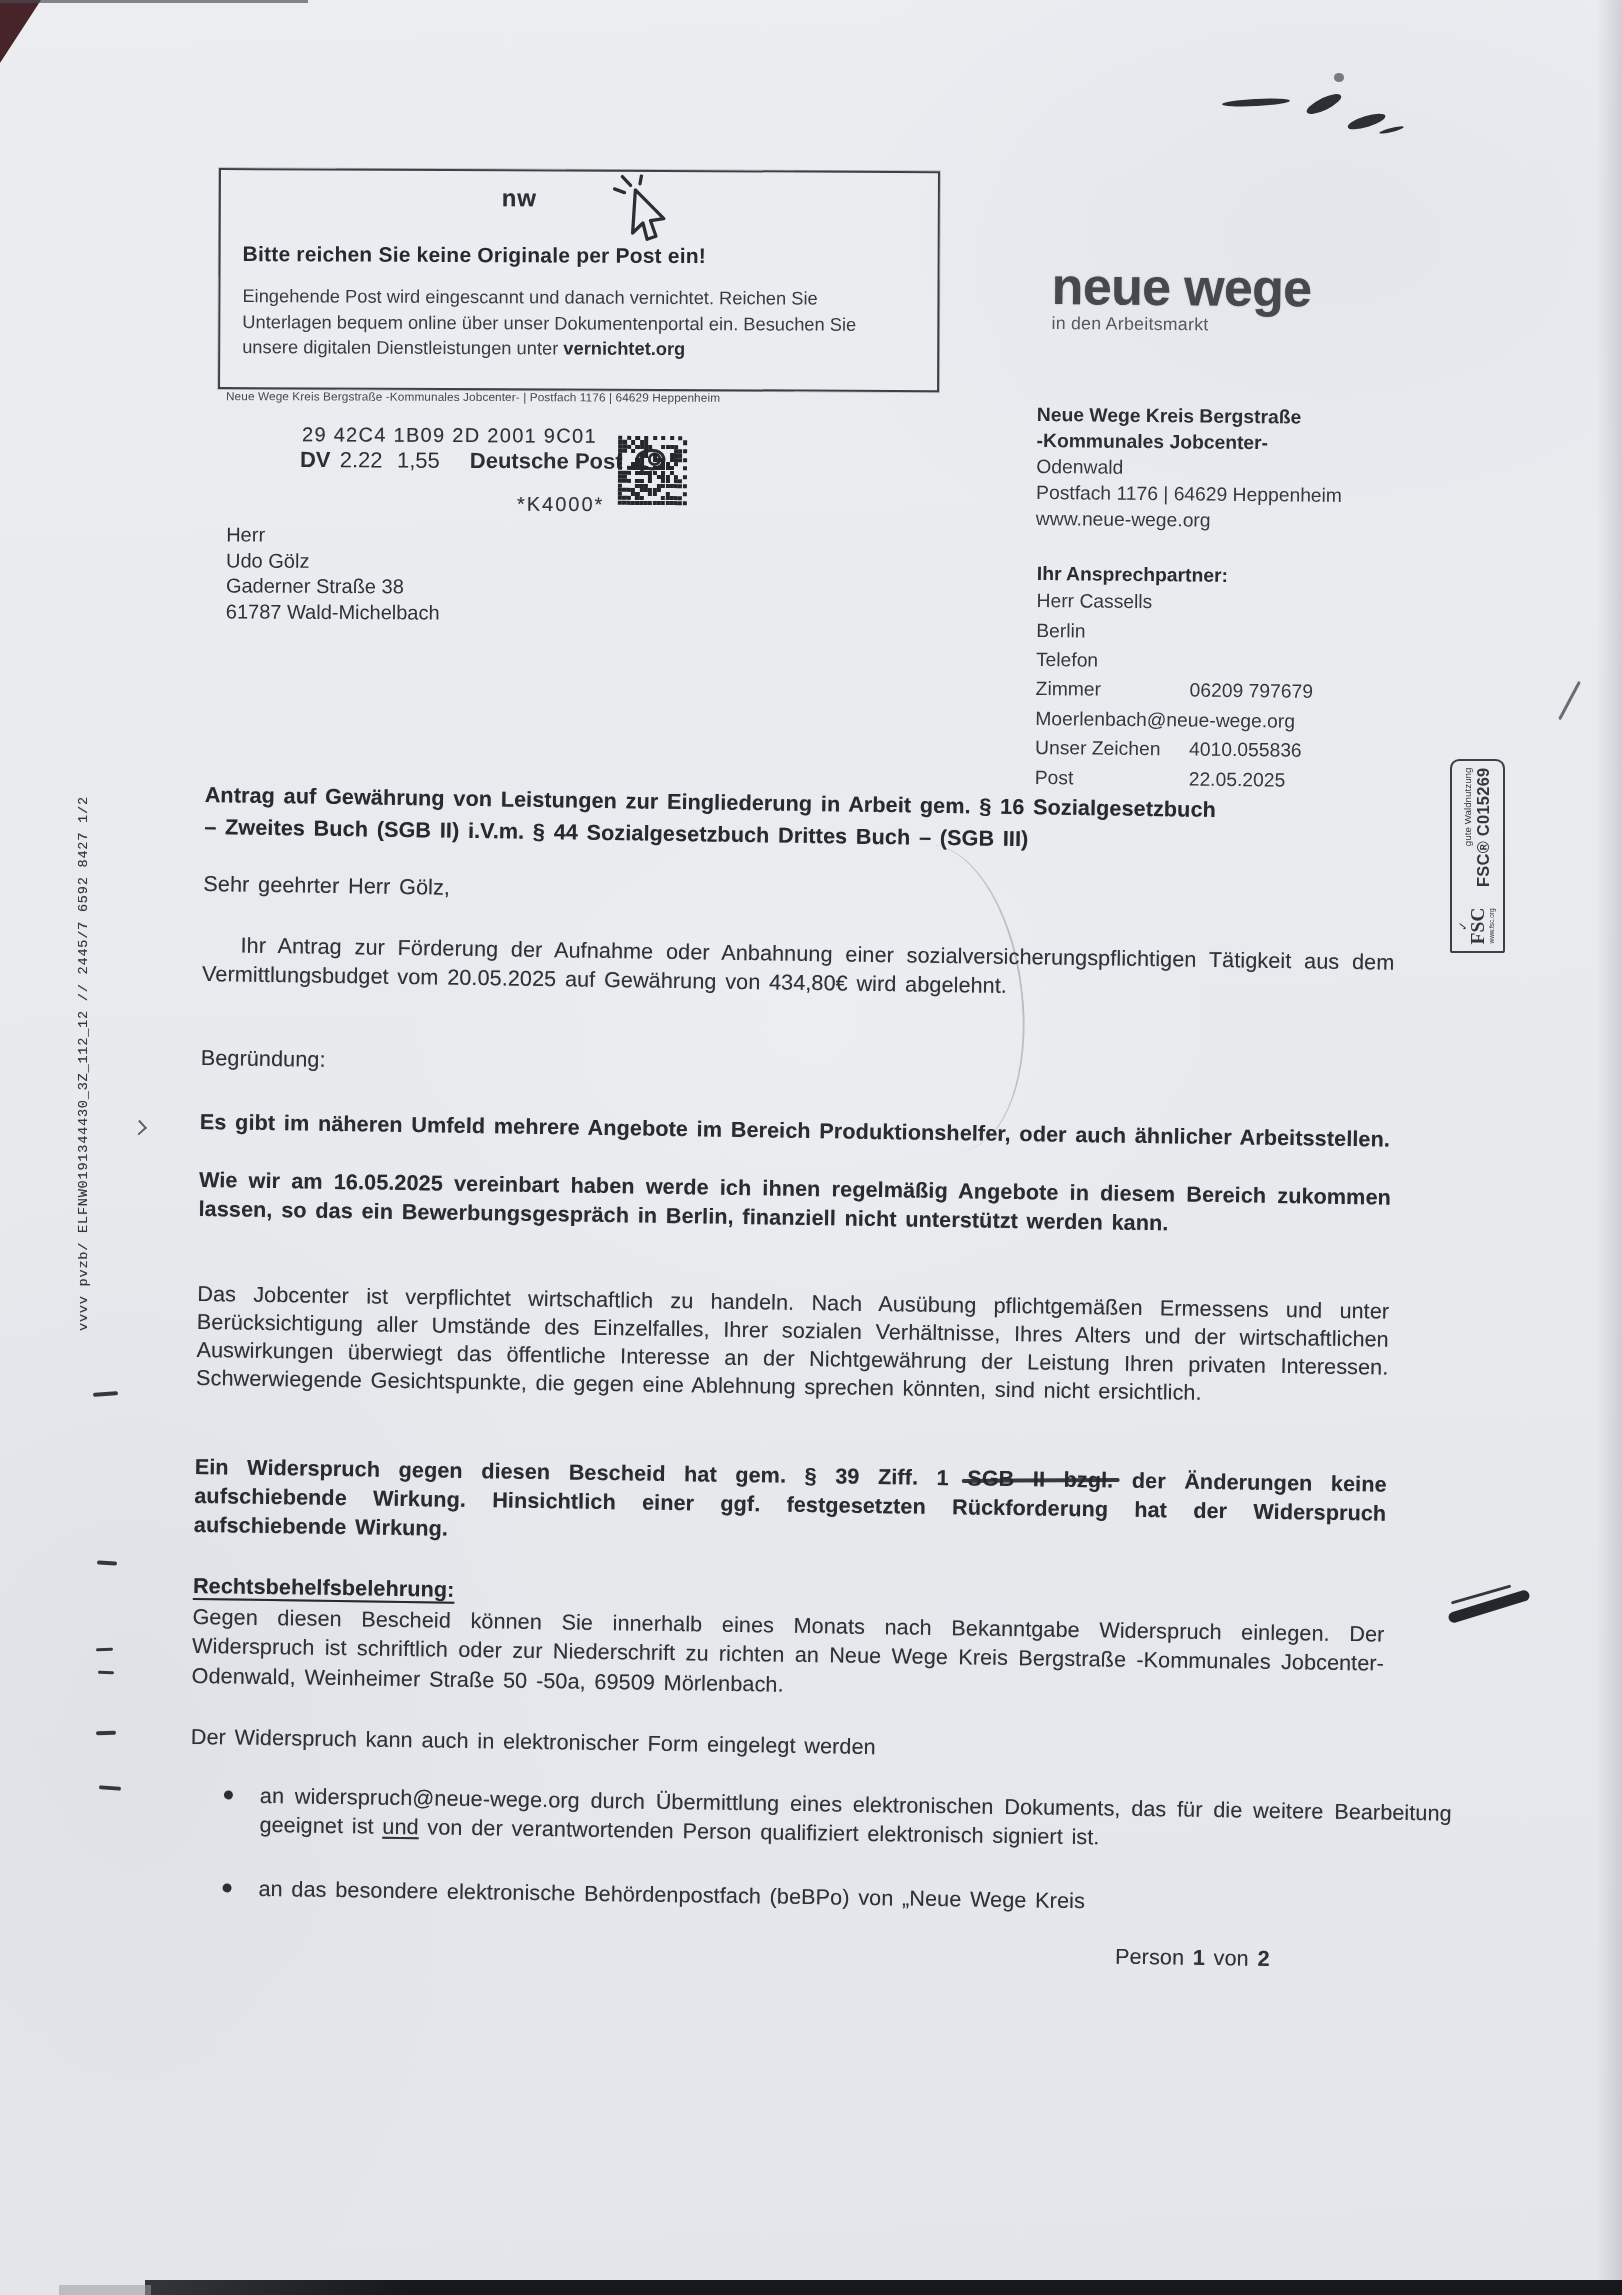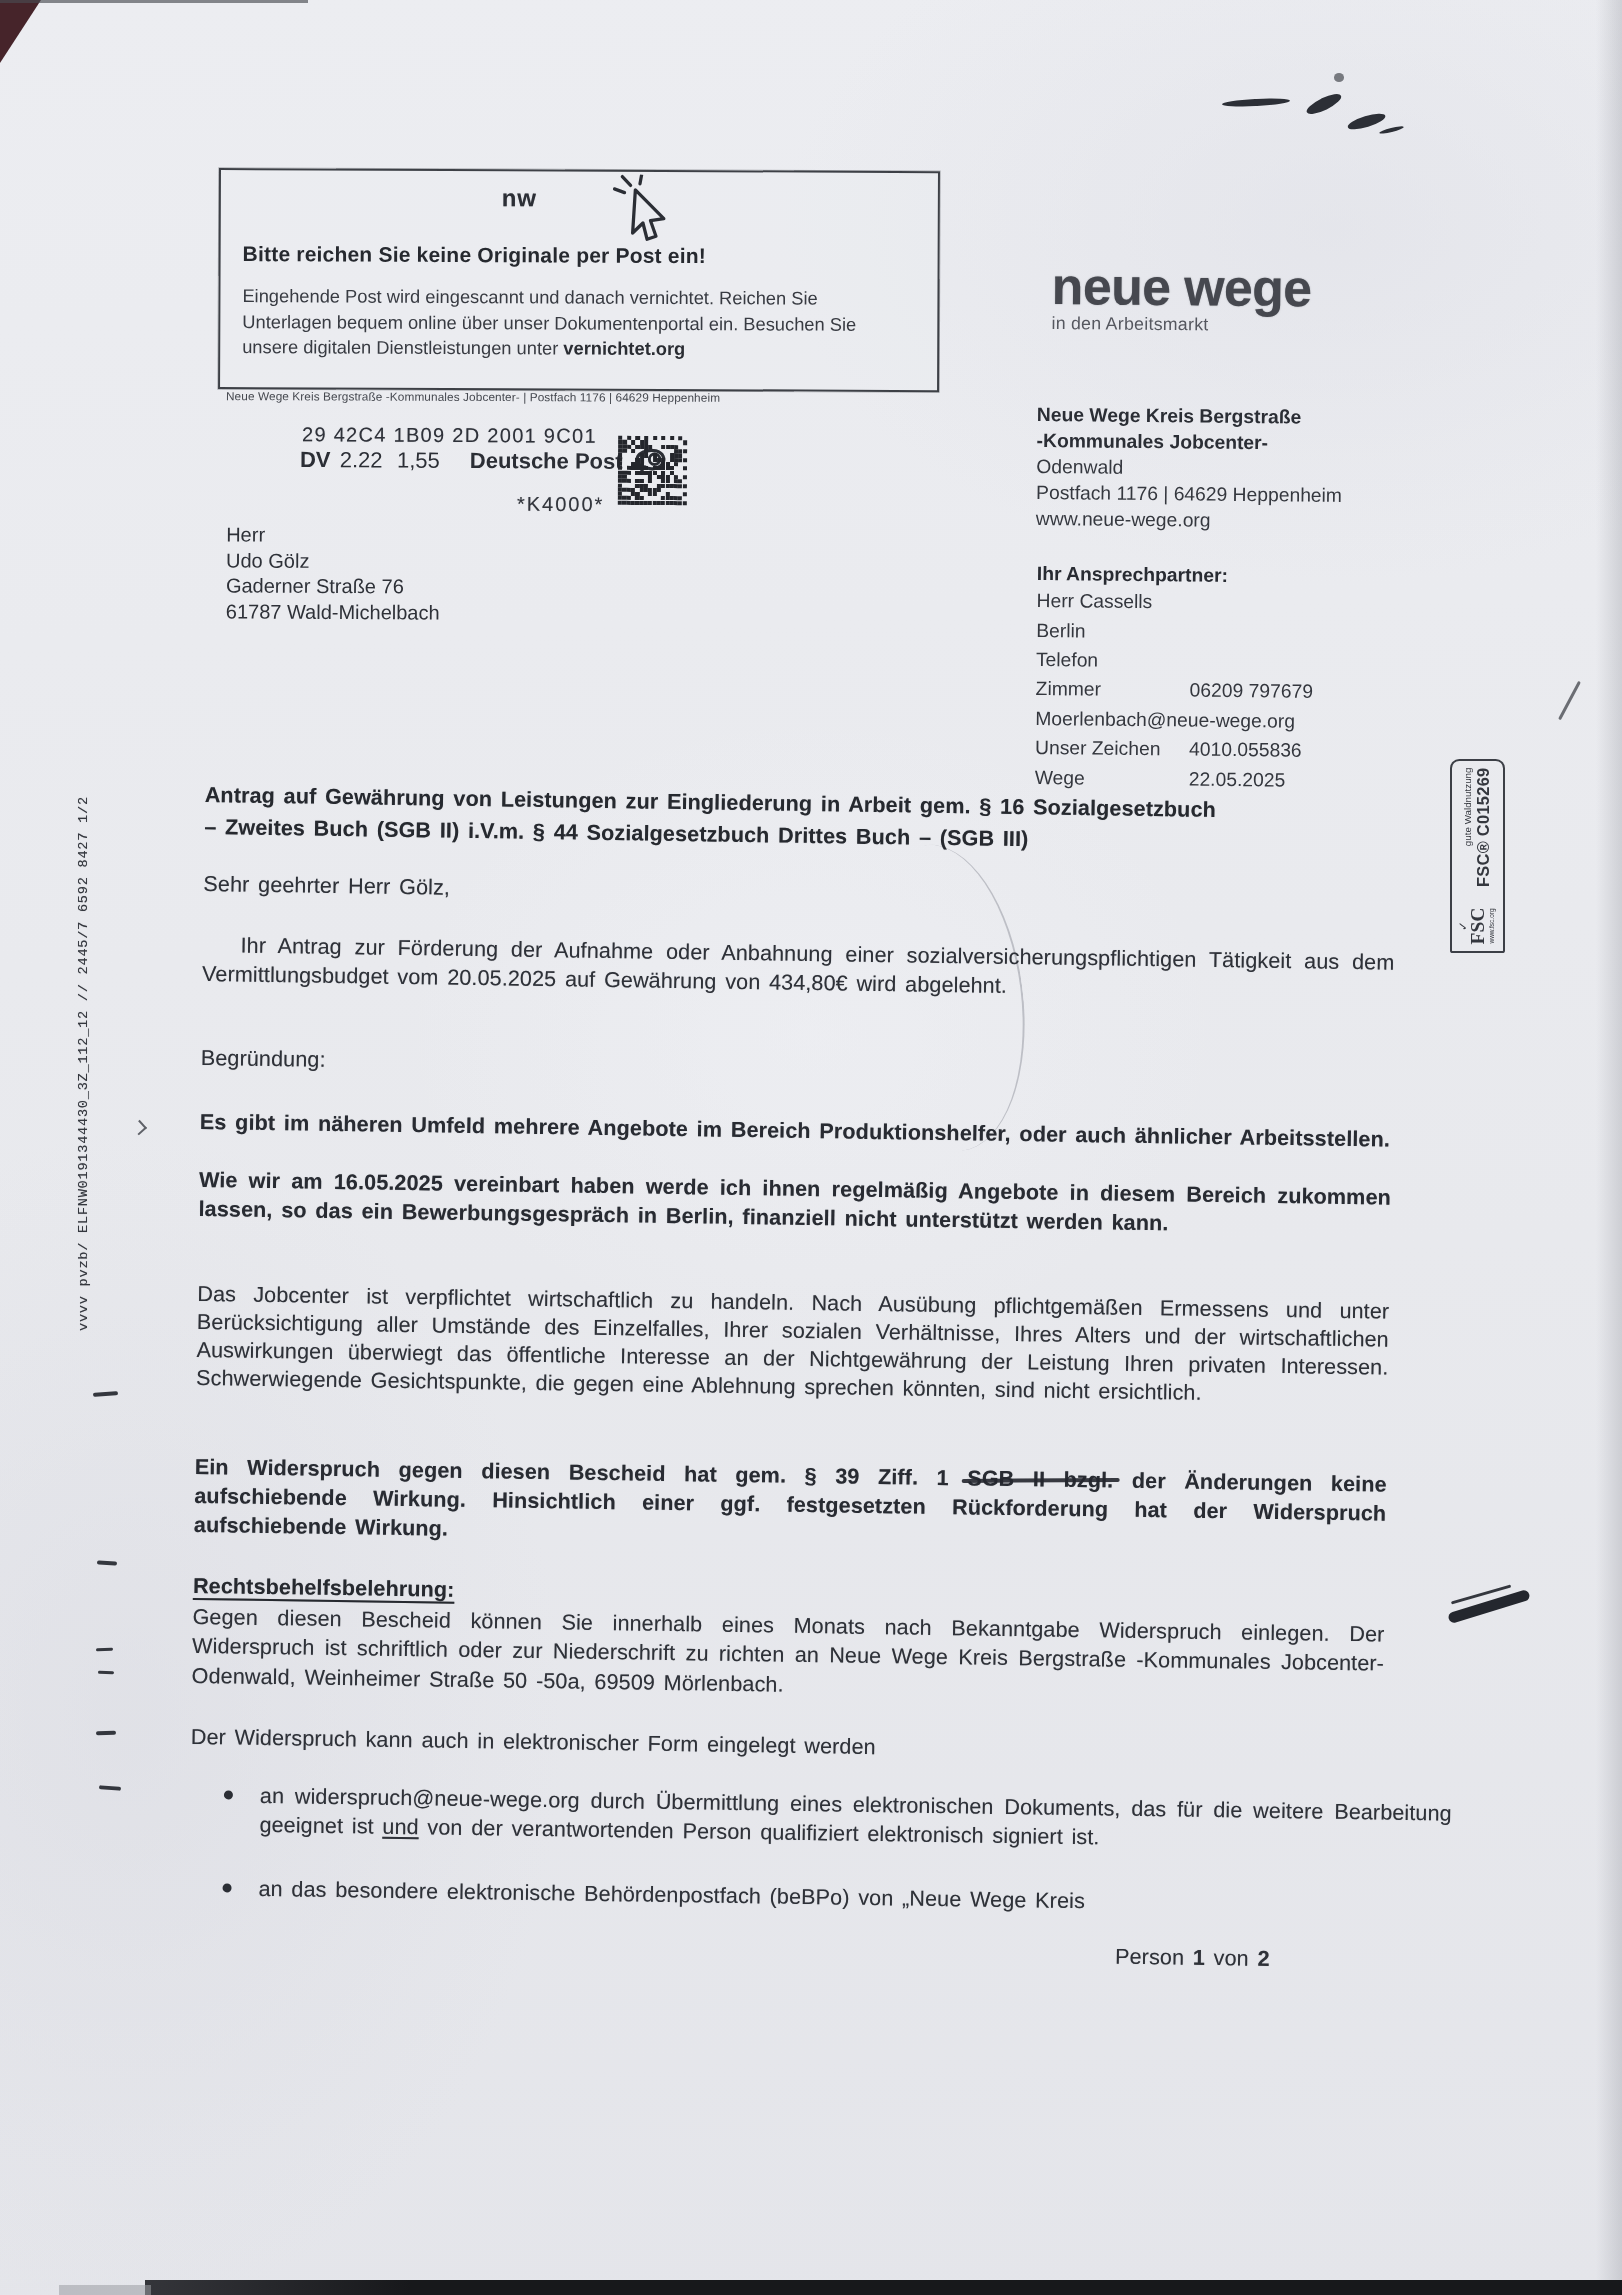--- a/index.html
+++ b/index.html
@@ -325,7 +325,7 @@
   <div class="abs recipient">
     <div>Herr</div>
     <div>Udo Gölz</div>
-    <div>Gaderner Straße 76</div>
+    <div>Gaderner Straße 38</div>
     <div>61787 Wald-Michelbach</div>
   </div>
 

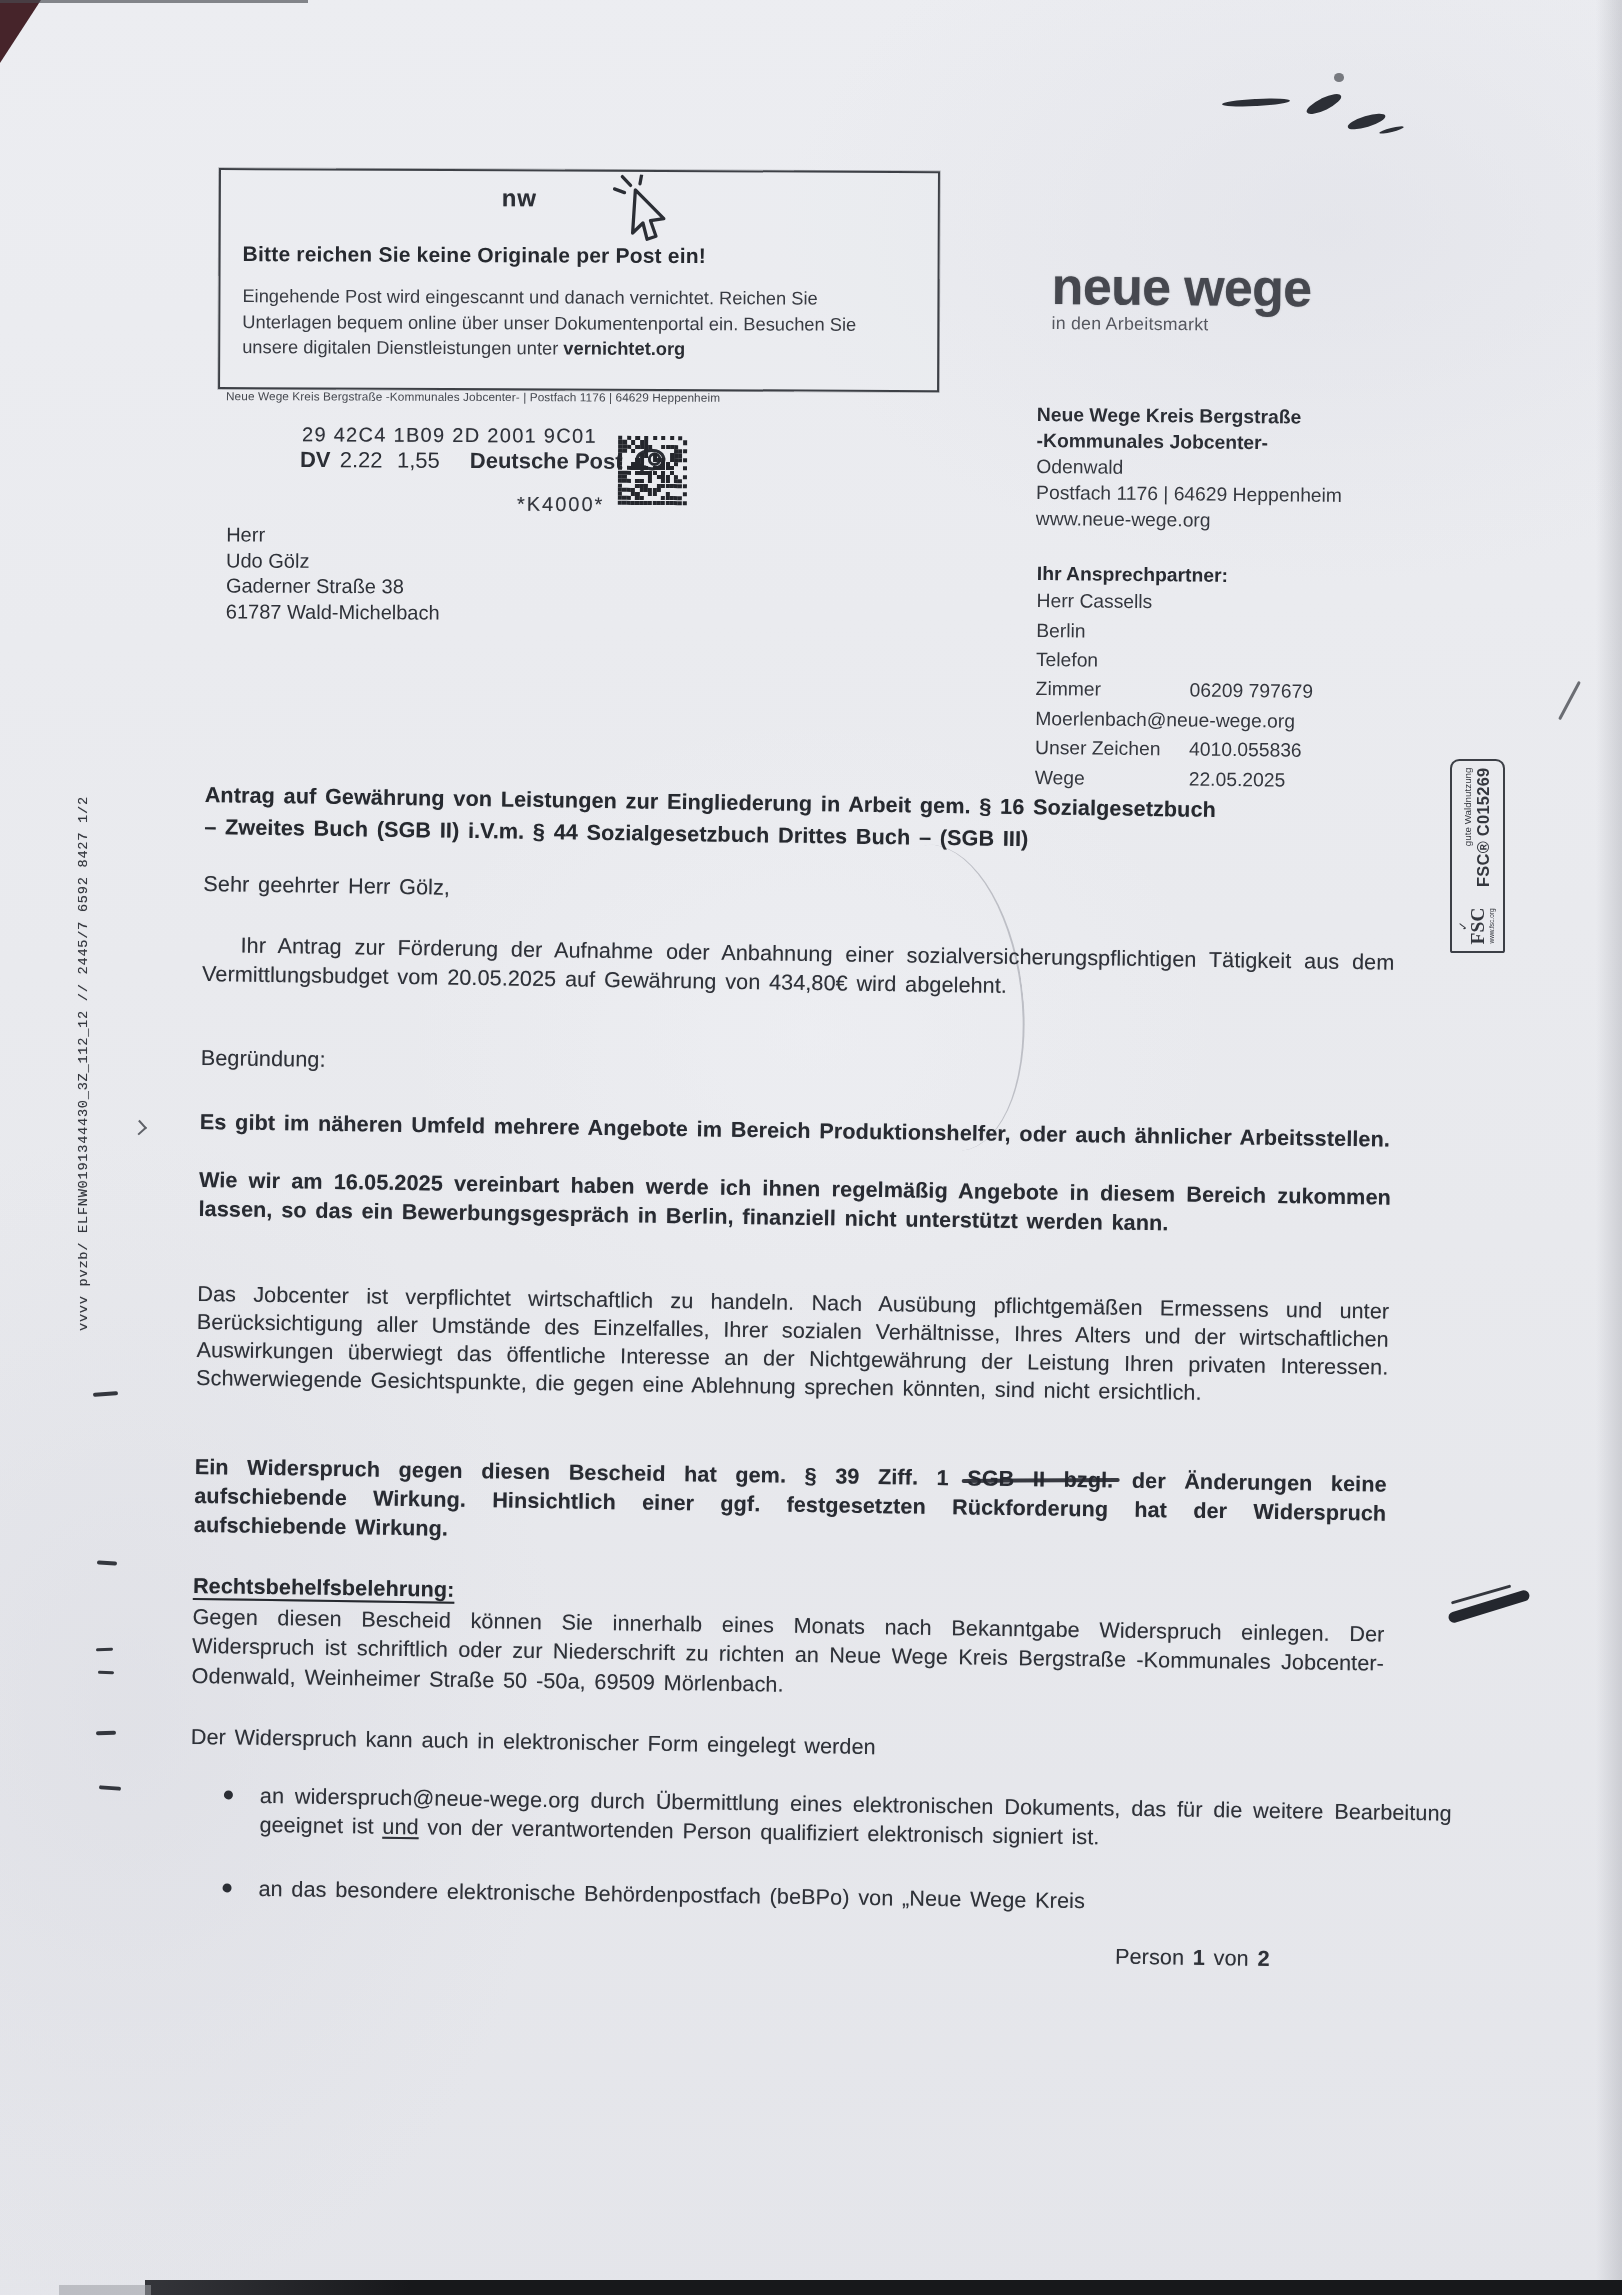--- a/index.html
+++ b/index.html
@@ -350,7 +350,7 @@
     <div class="row"><span>Zimmer</span><span class="val">06209 797679</span></div>
     <div class="row"><span>Moerlenbach@neue-wege.org</span><span class="val"></span></div>
     <div class="row"><span>Unser Zeichen</span><span class="val">4010.055836</span></div>
-    <div class="row"><span>Wege</span><span class="val">22.05.2025</span></div>
+    <div class="row"><span>Post</span><span class="val">22.05.2025</span></div>
   </div>
 
   <div class="abs letter-body">

